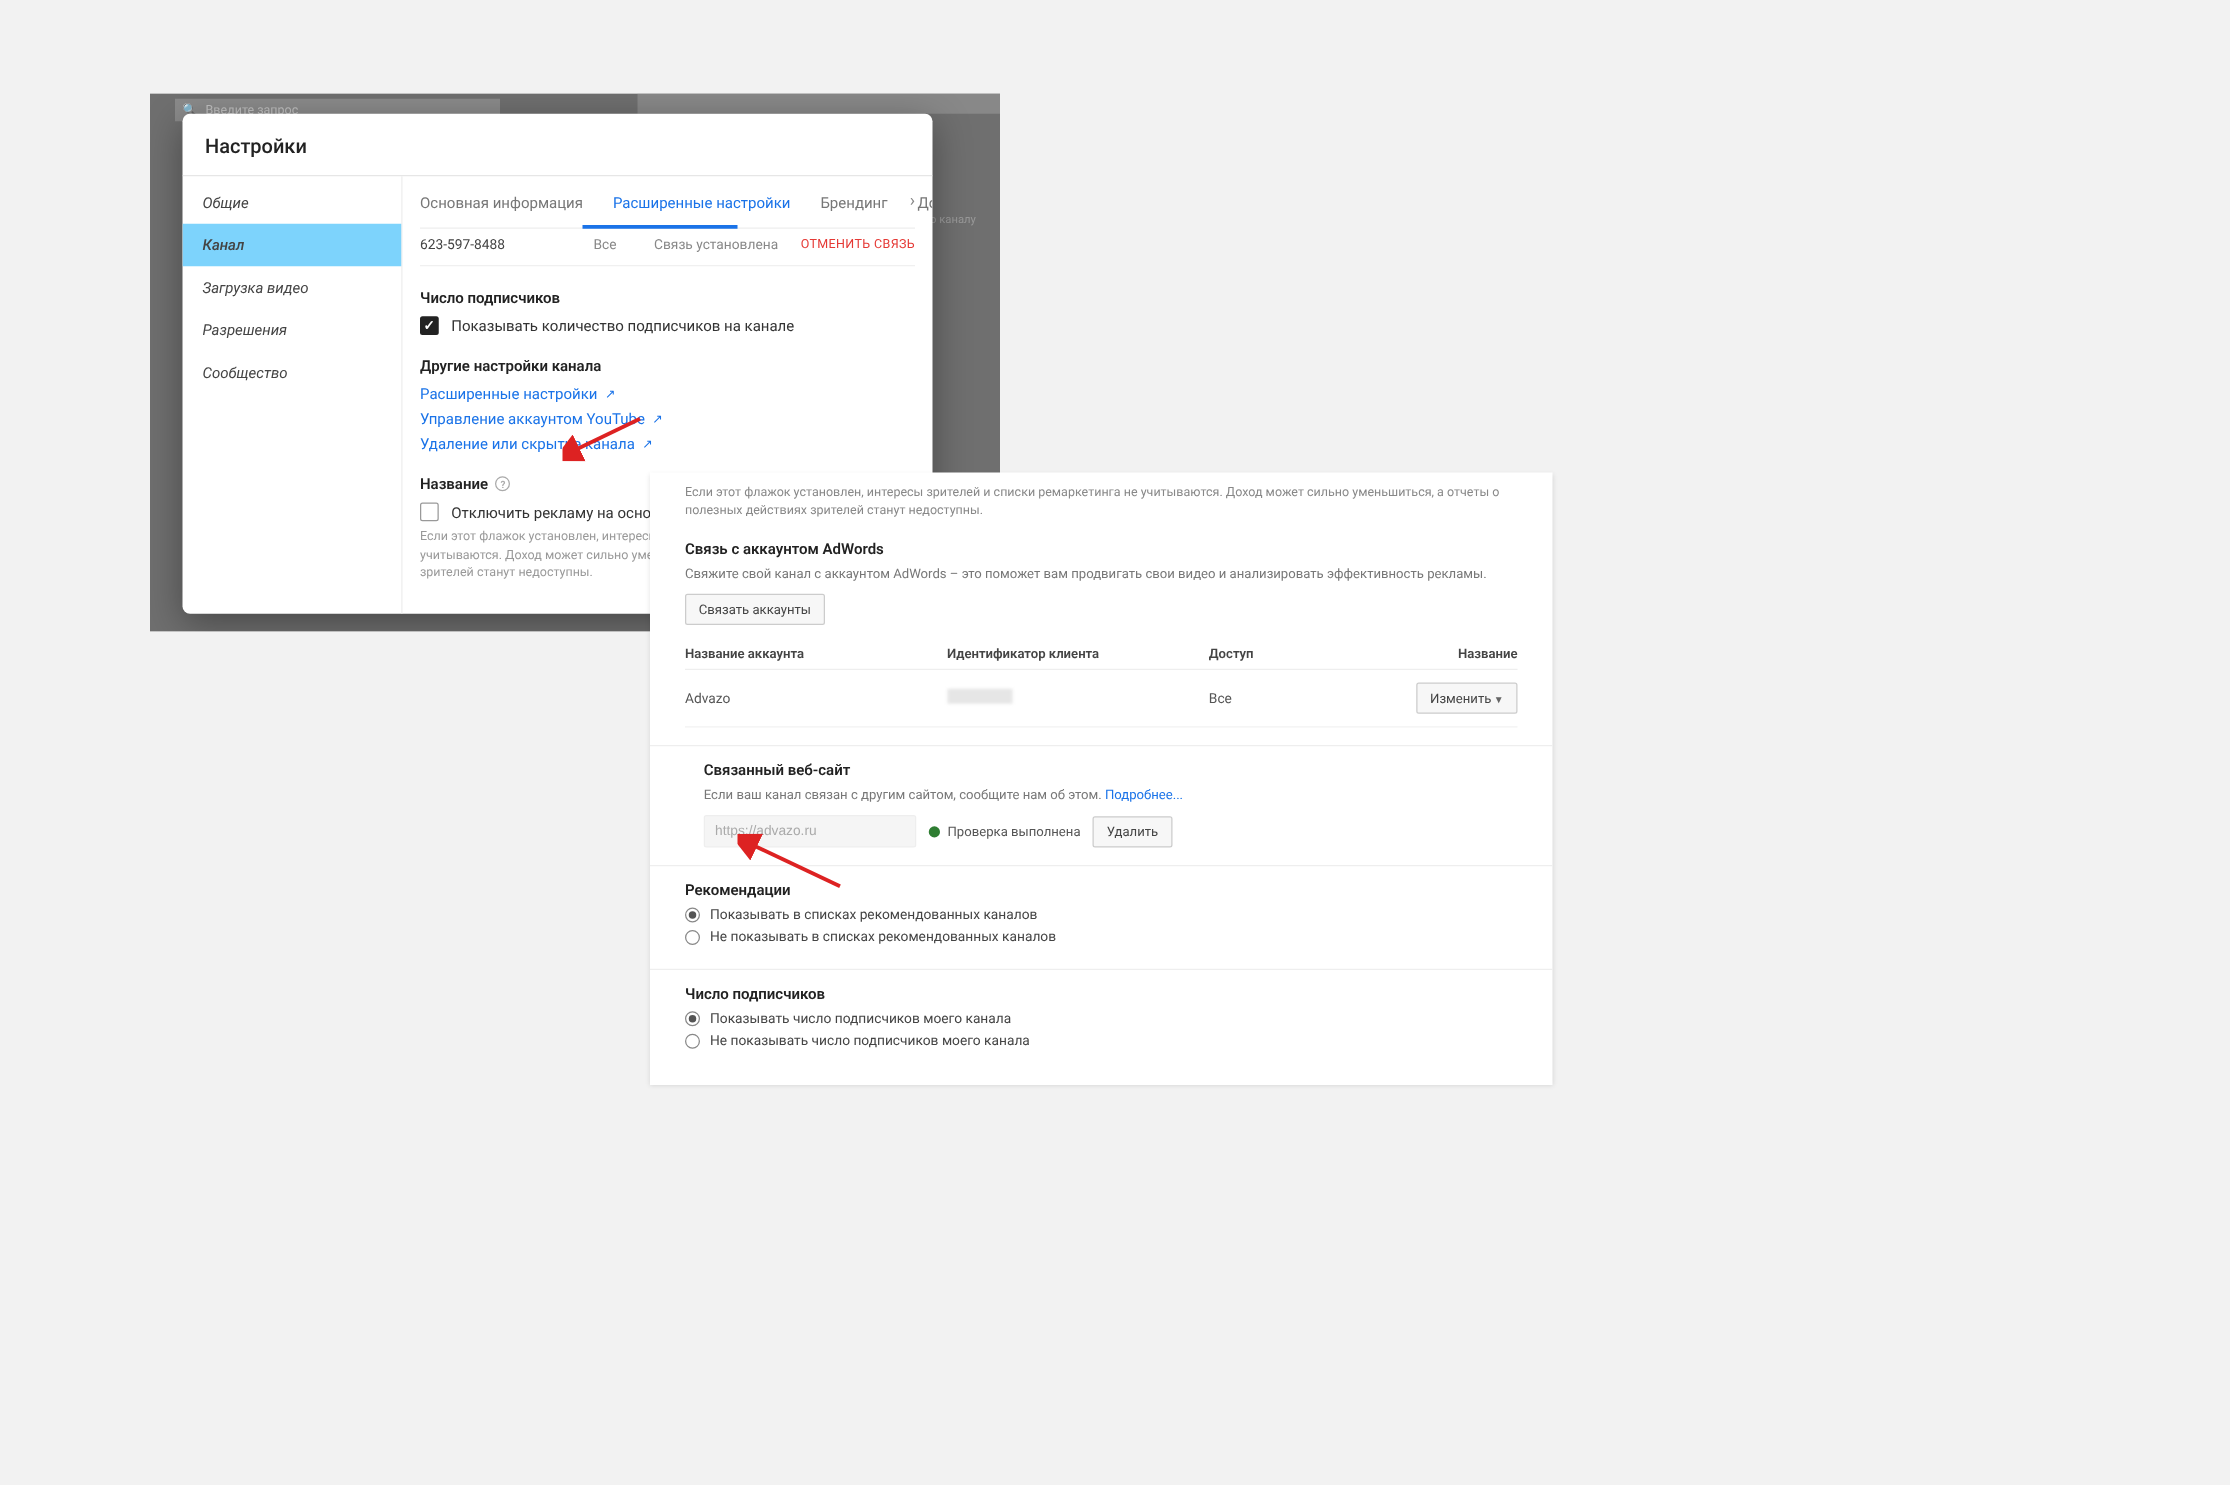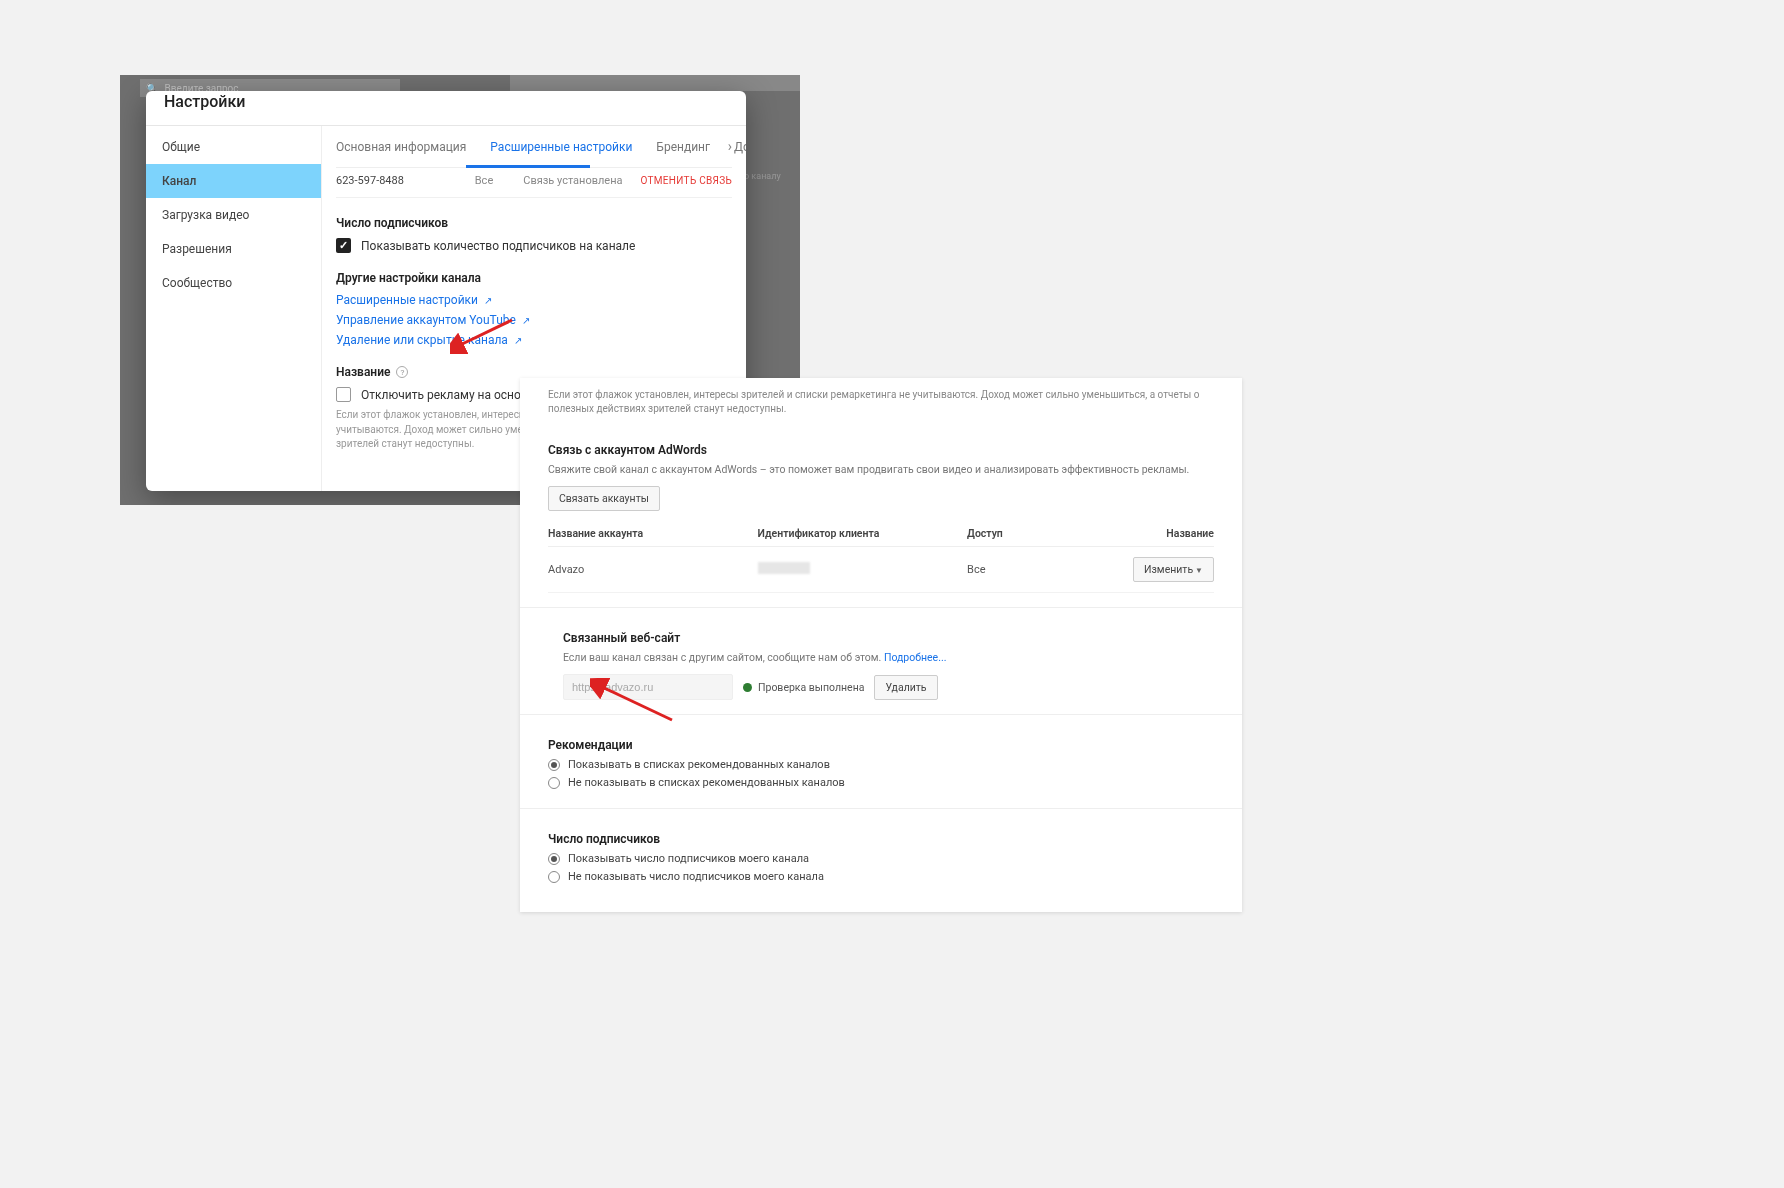--- a/index.html
+++ b/index.html
@@ -54,7 +54,7 @@
     overflow: hidden;
   }
   .modal-header {
-    padding: 1px 18px 14px;
+    padding: 16px 18px 14px;
     font-size: 16px; font-weight: 500; color: #222;
     border-bottom: 1px solid #e6e6e6;
   }

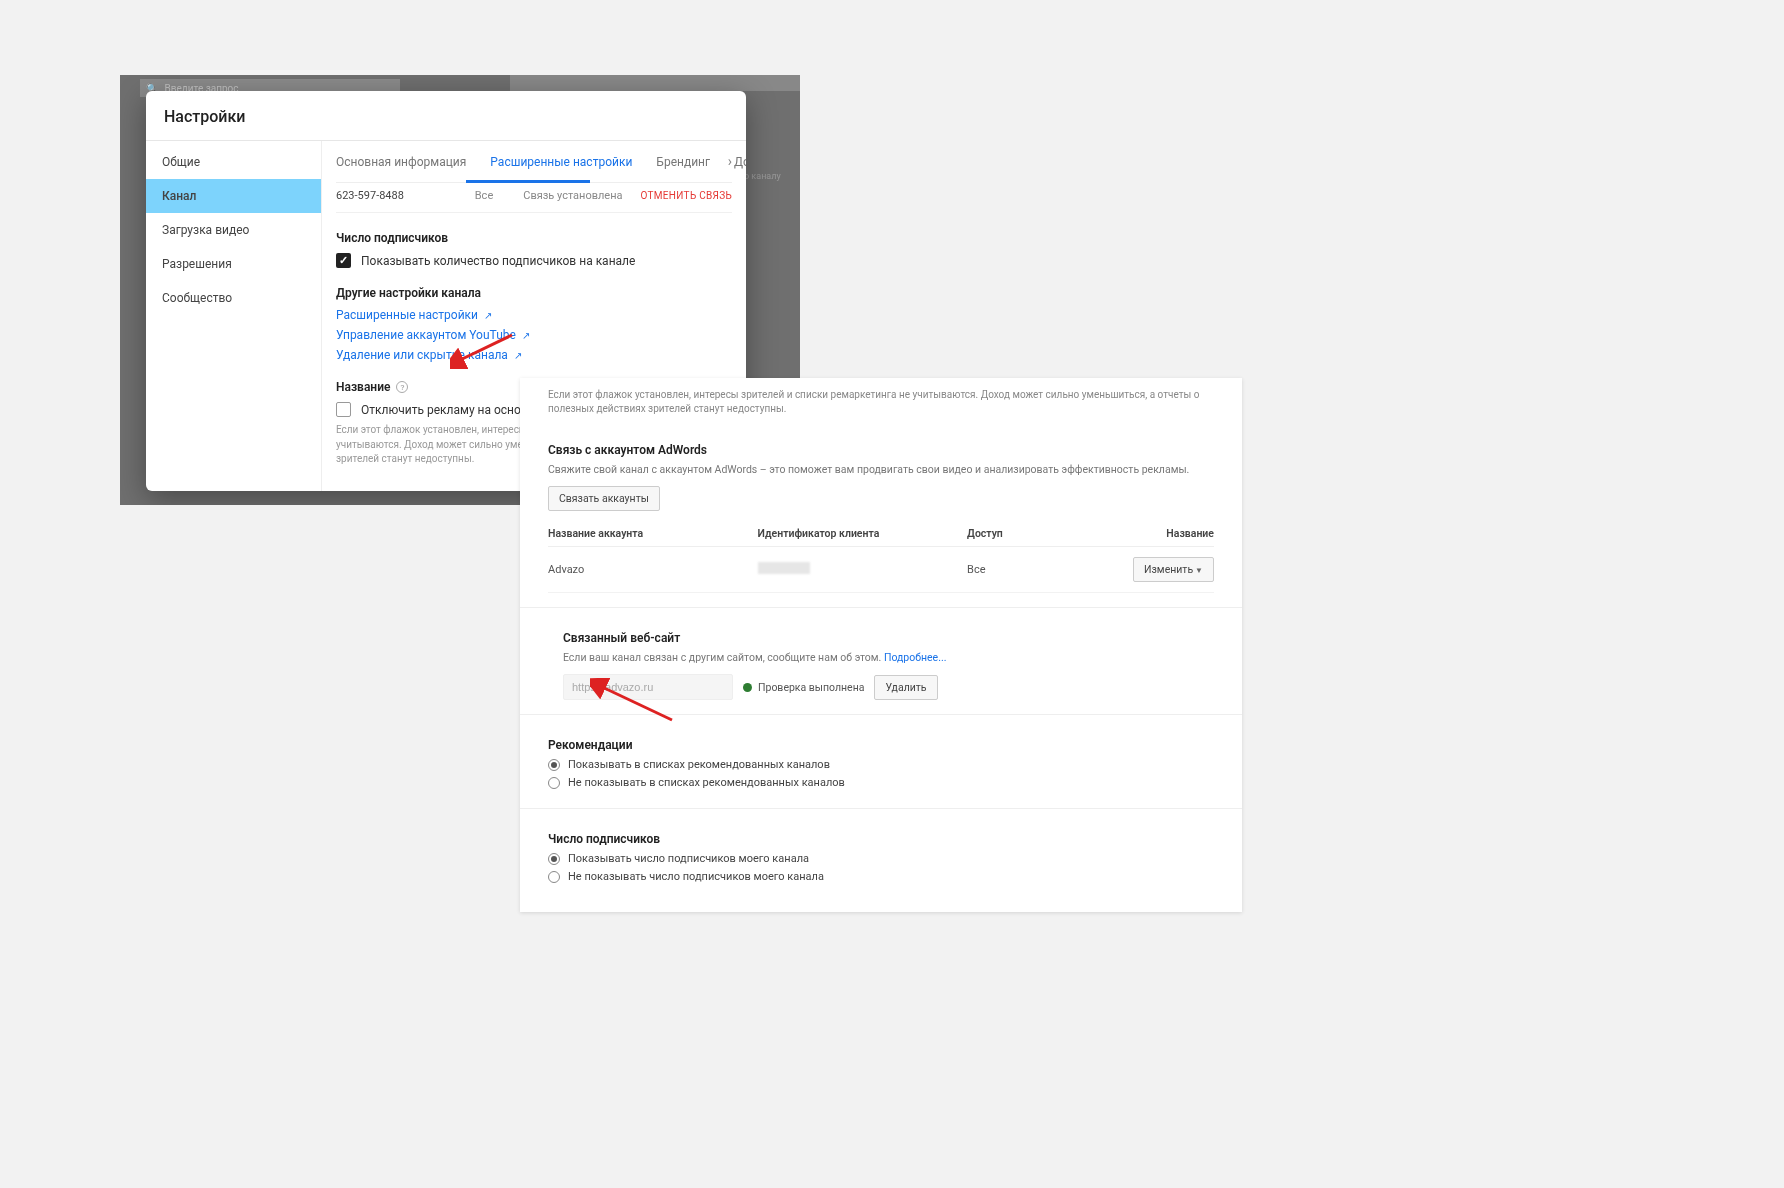--- a/index.html
+++ b/index.html
@@ -64,6 +64,7 @@
     width: 176px; border-right: 1px solid #eee;
     padding-top: 4px;
     font-size: 12px;
+    font-style: italic;
   }
   .sidenav-item {
     padding: 10px 16px; color: #444; cursor: pointer;

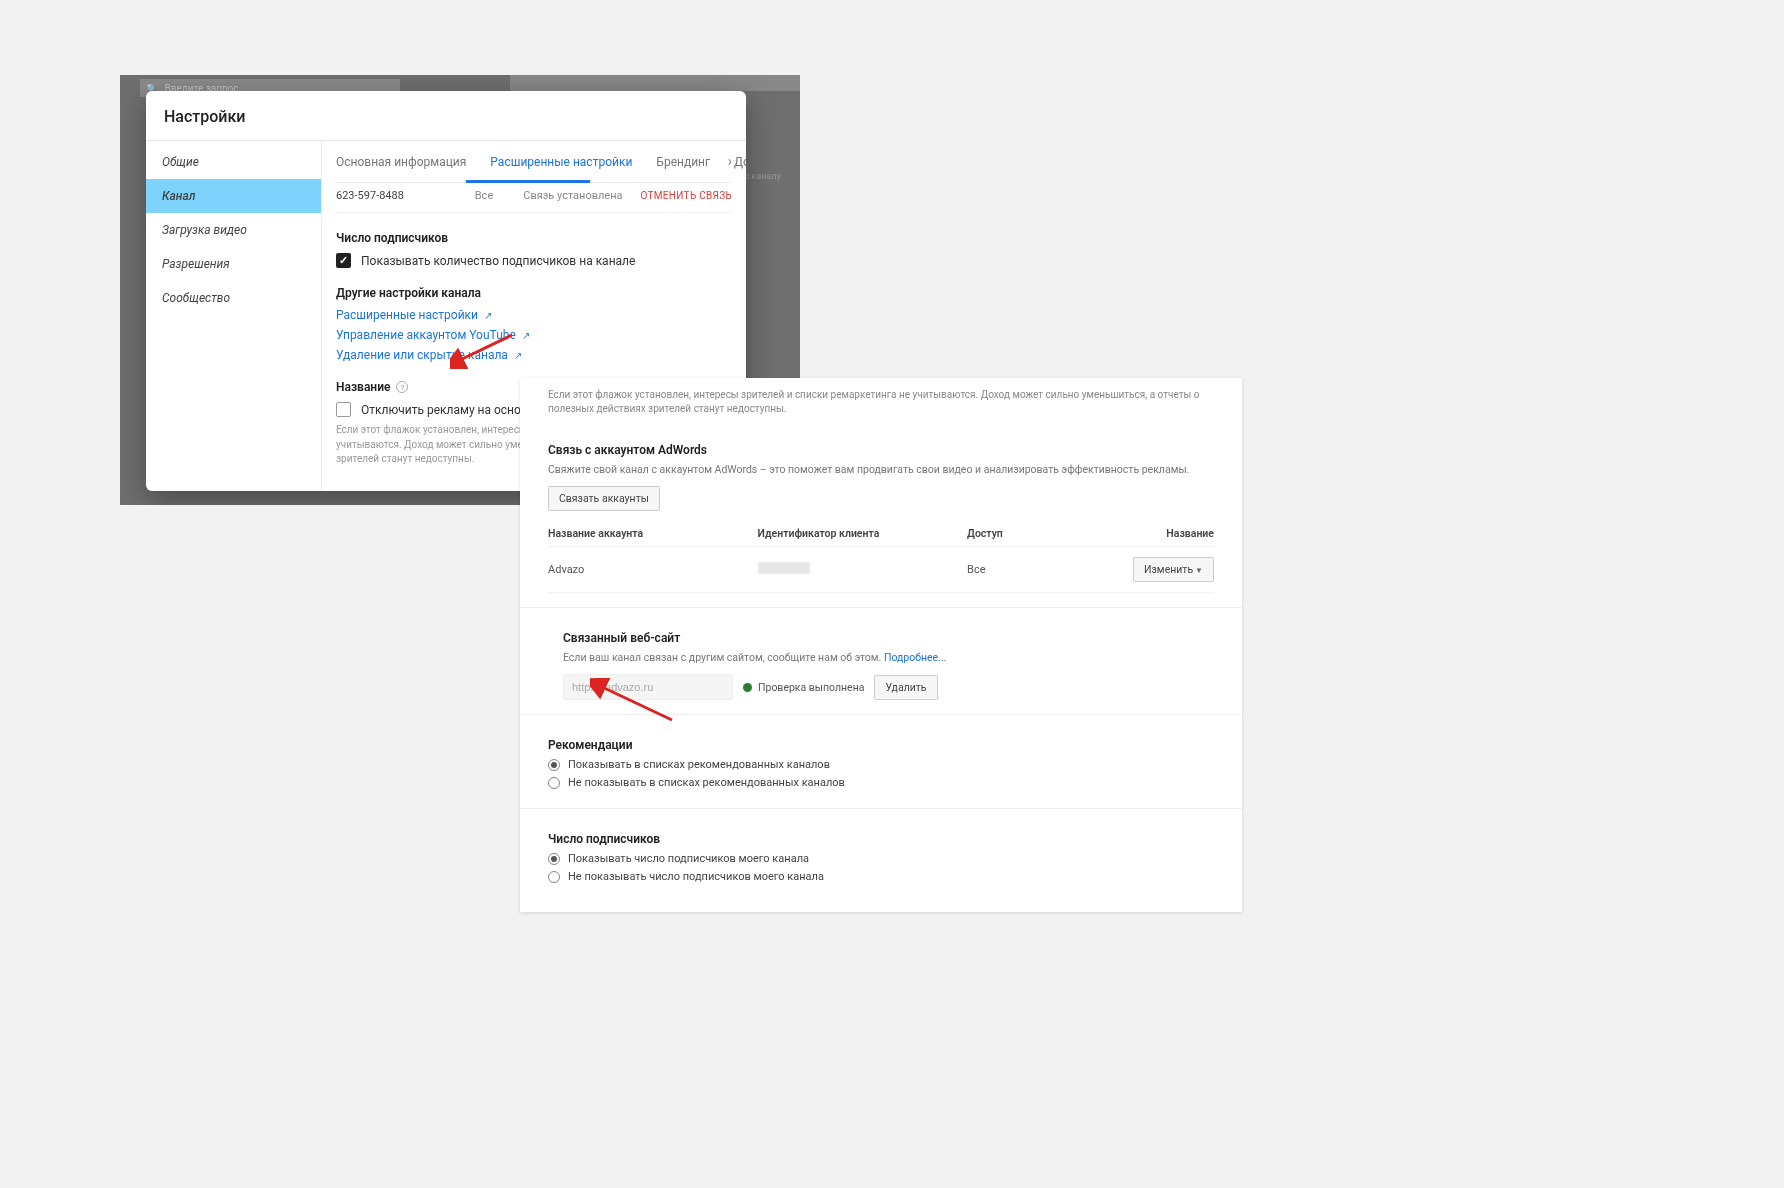--- a/index.html
+++ b/index.html
@@ -156,7 +156,7 @@
     border-bottom: 1px solid #eee;
   }
   .shot2 section:last-child { border-bottom: none; }
-  .shot2 h3 { font-size: 12px; font-weight: 600; color: #222; margin-bottom: 6px; margin-top: 11px; }
+  .shot2 h3 { font-size: 12px; font-weight: 600; color: #222; margin-bottom: 6px; }
   .shot2 .desc { color: #777; font-size: 10.5px; margin-bottom: 10px; }
   .shot2 .desc a { color: #1a73e8; text-decoration: none; }
   .btn {

